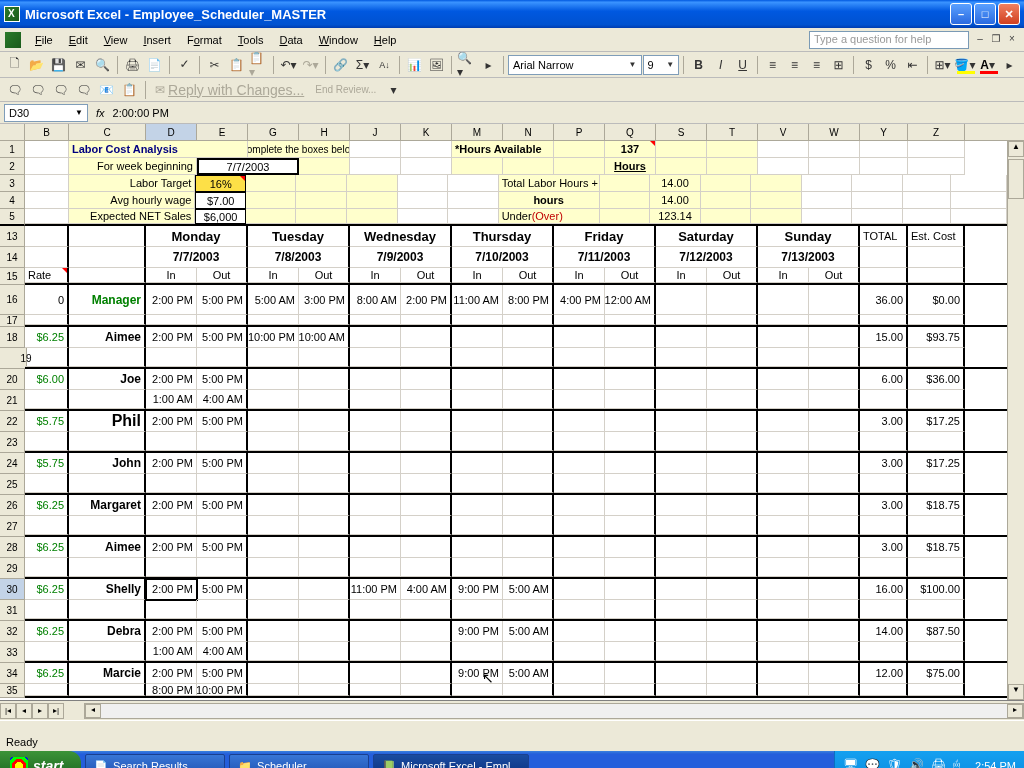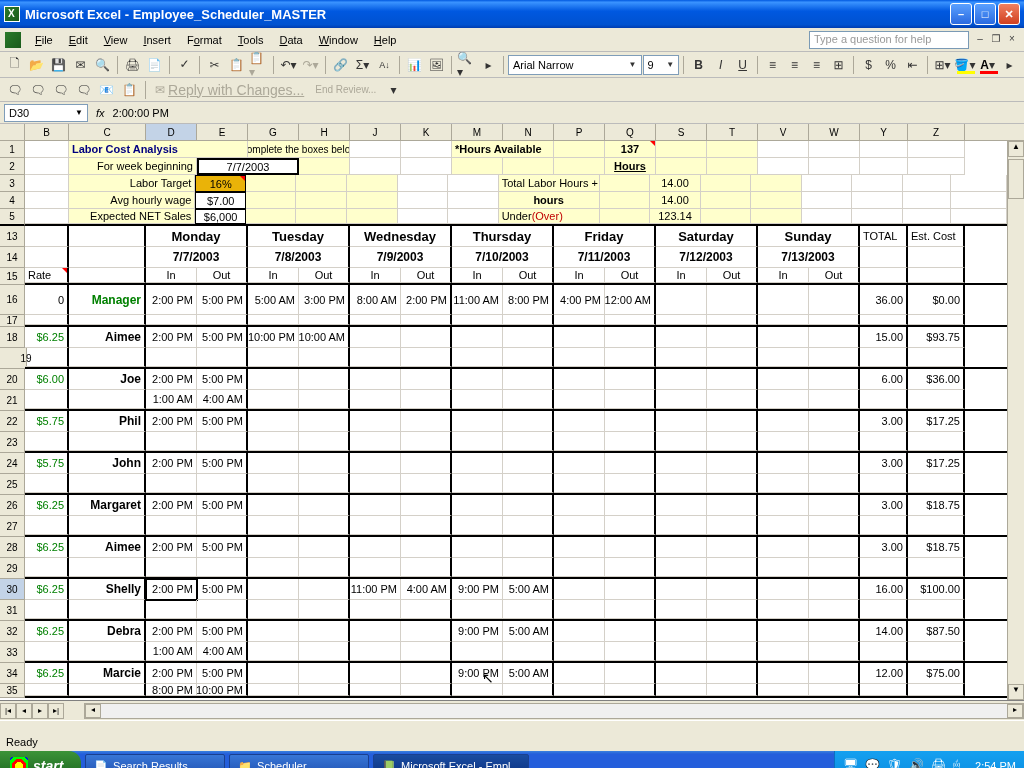--- a/index.html
+++ b/index.html
@@ -316,7 +316,7 @@
     <div class="row">
       <div class="cell cB"></div>
       <div class="cell yellowbox r" style="width:128px;">Labor Target</div>
-      <div class="cell c cD redtri" style="border:1px solid #000;background:#eab308;">16%</div>
+      <div class="cell c cD redtri" style="border:1px solid #000;background:#fde047;">16%</div>
       <div class="cell yellowbox cE"></div>
         <div class="cell yellowbox cG"></div>
         <div class="cell yellowbox cH"></div>

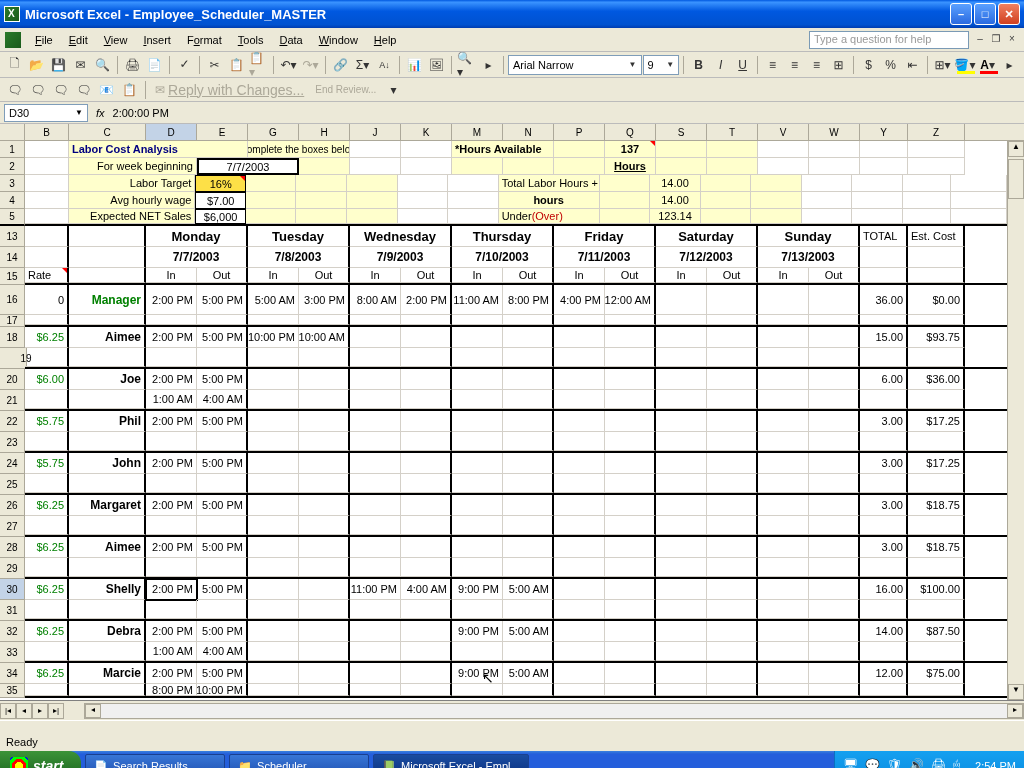--- a/index.html
+++ b/index.html
@@ -555,7 +555,7 @@
     <div class="cell cB r thick-r">
           <span style="color:#008000;">$5.75</span>
         </div>
-    <div class="cell cC r bold thick-r" style="font-size:12px;">Phil</div>
+    <div class="cell cC r bold thick-r" style="font-size:16px;">Phil</div>
     <div class="cell r cD">2:00 PM</div>
         <div class="cell r cE thick-r">5:00 PM</div>
     <div class="cell r cG"></div>

